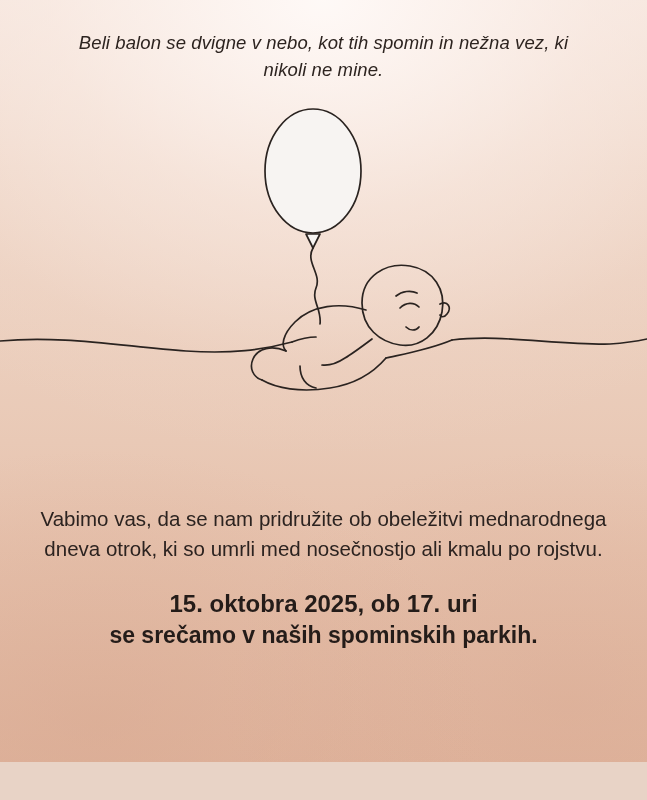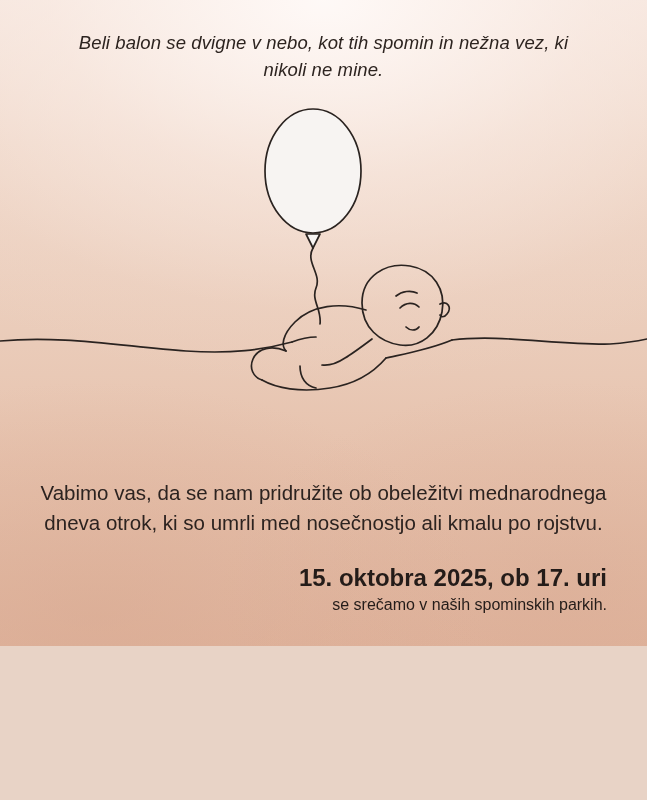--- a/index.html
+++ b/index.html
@@ -16,7 +16,7 @@
   .poster {
     position: relative;
     width: 647px;
-    height: 646px;
+    height: 762px;
     overflow: hidden;
     background:
       radial-gradient(120% 80% at 50% 0%, rgba(255,250,248,0.95) 0%, rgba(250,236,229,0.55) 35%, rgba(243,220,208,0.15) 60%, rgba(238,206,190,0) 75%),

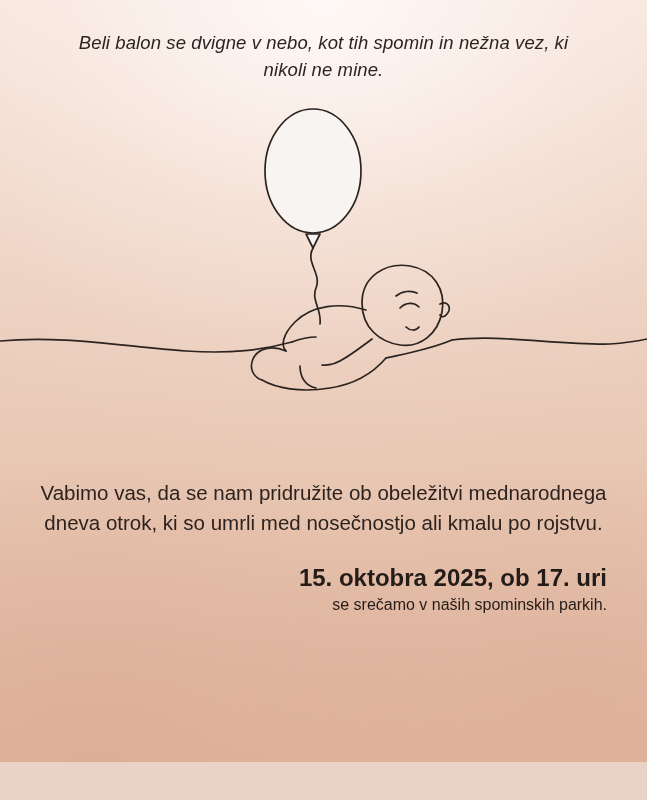--- a/index.html
+++ b/index.html
@@ -62,7 +62,7 @@
 
   .body-block {
     position: absolute;
-    top: 478px;
+    top: 504px;
     left: 40px;
     right: 40px;
     text-align: center;

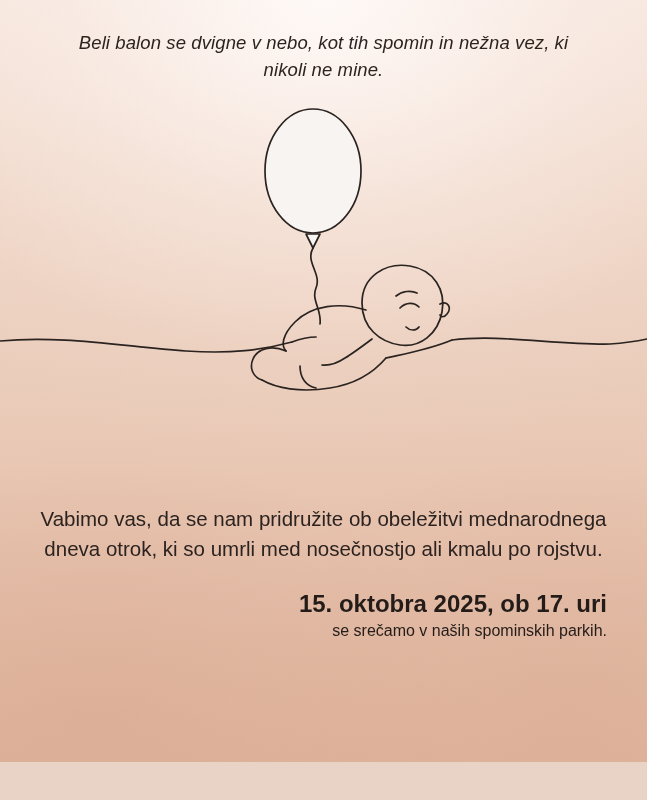--- a/index.html
+++ b/index.html
@@ -78,7 +78,6 @@
     font-weight: bold;
     color: #241c19;
     line-height: 1.38;
-    text-align: right;
   }
   .date-line .sub {
     display: block;

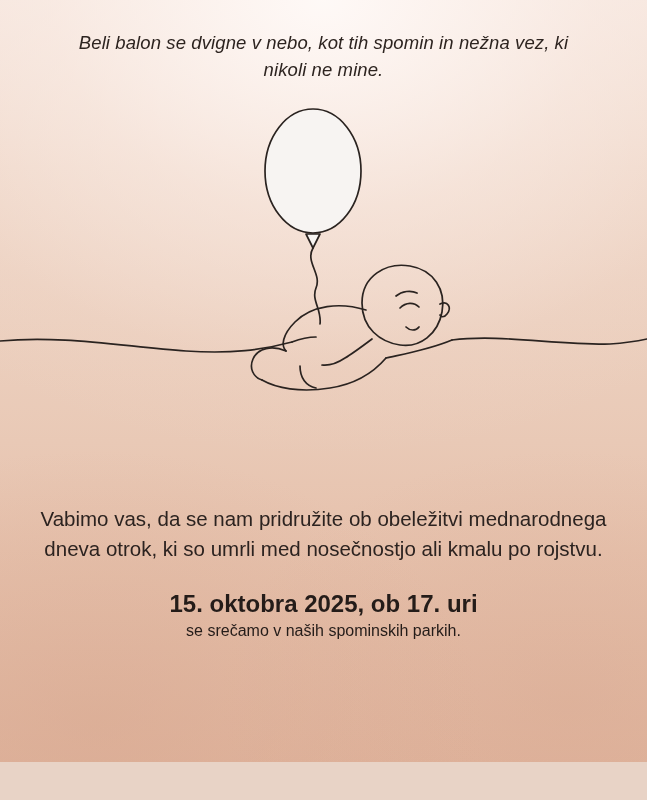--- a/index.html
+++ b/index.html
@@ -81,8 +81,8 @@
   }
   .date-line .sub {
     display: block;
-    font-size: 16px;
-    font-weight: normal;
+    font-size: 23px;
+    font-weight: bold;
   }
   .closing {
     margin-top: 18px;

